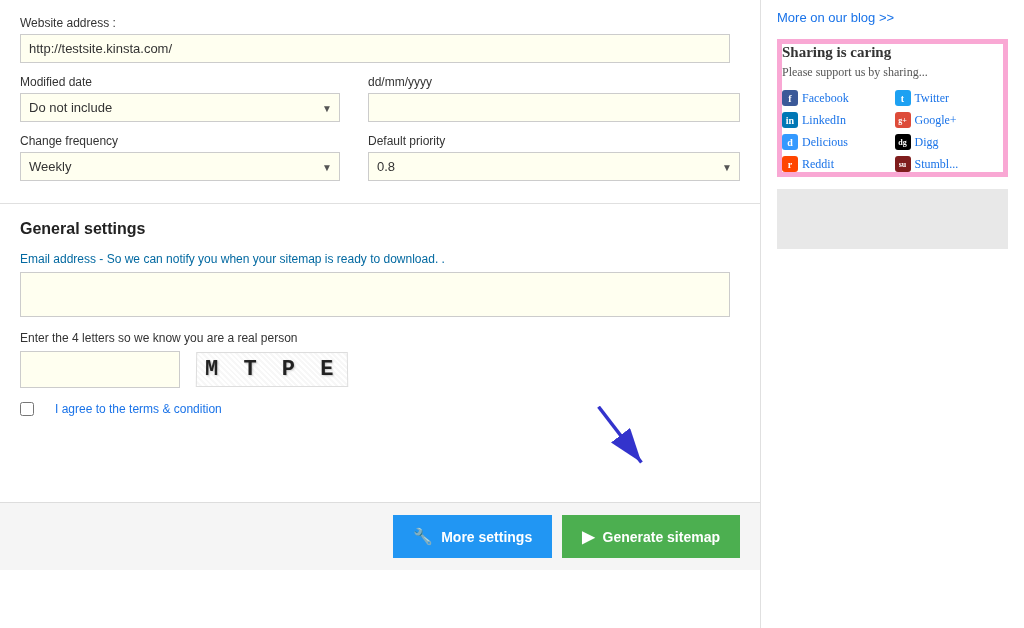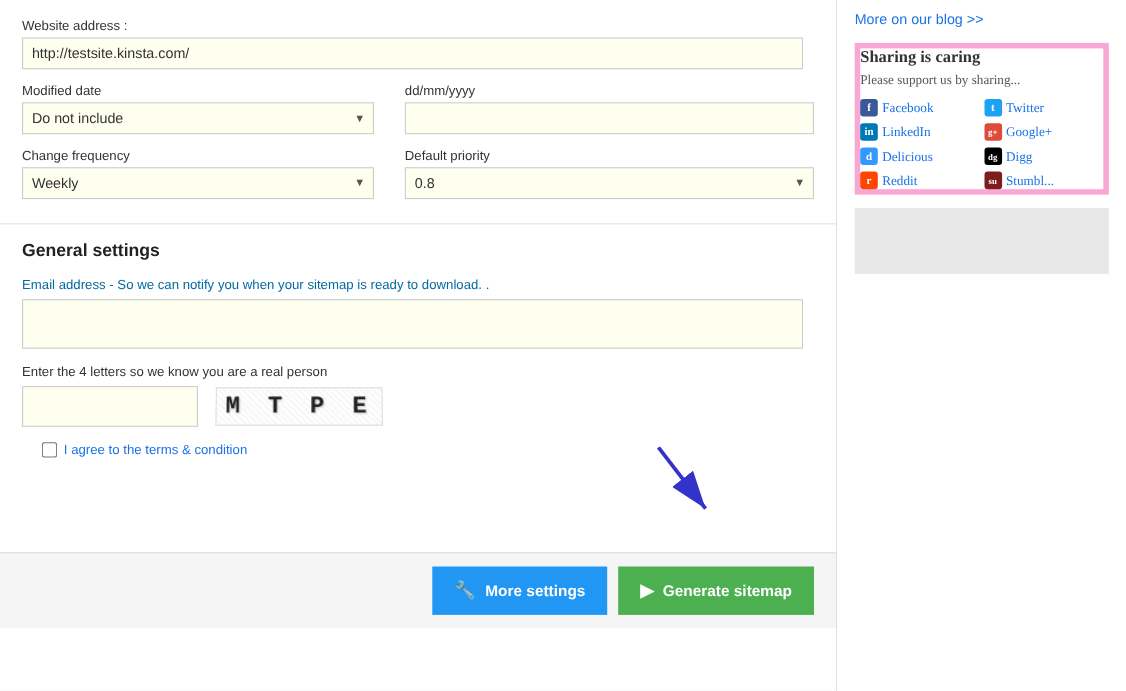--- a/index.html
+++ b/index.html
@@ -148,9 +148,8 @@
     .terms-row {
       display: flex;
       align-items: flex-end;
-      gap: 6px;
+      gap: 21px;
       margin-bottom: 10px;
-      margin-left: 18px;
     }
     .terms-checkbox {
       width: 14px;

